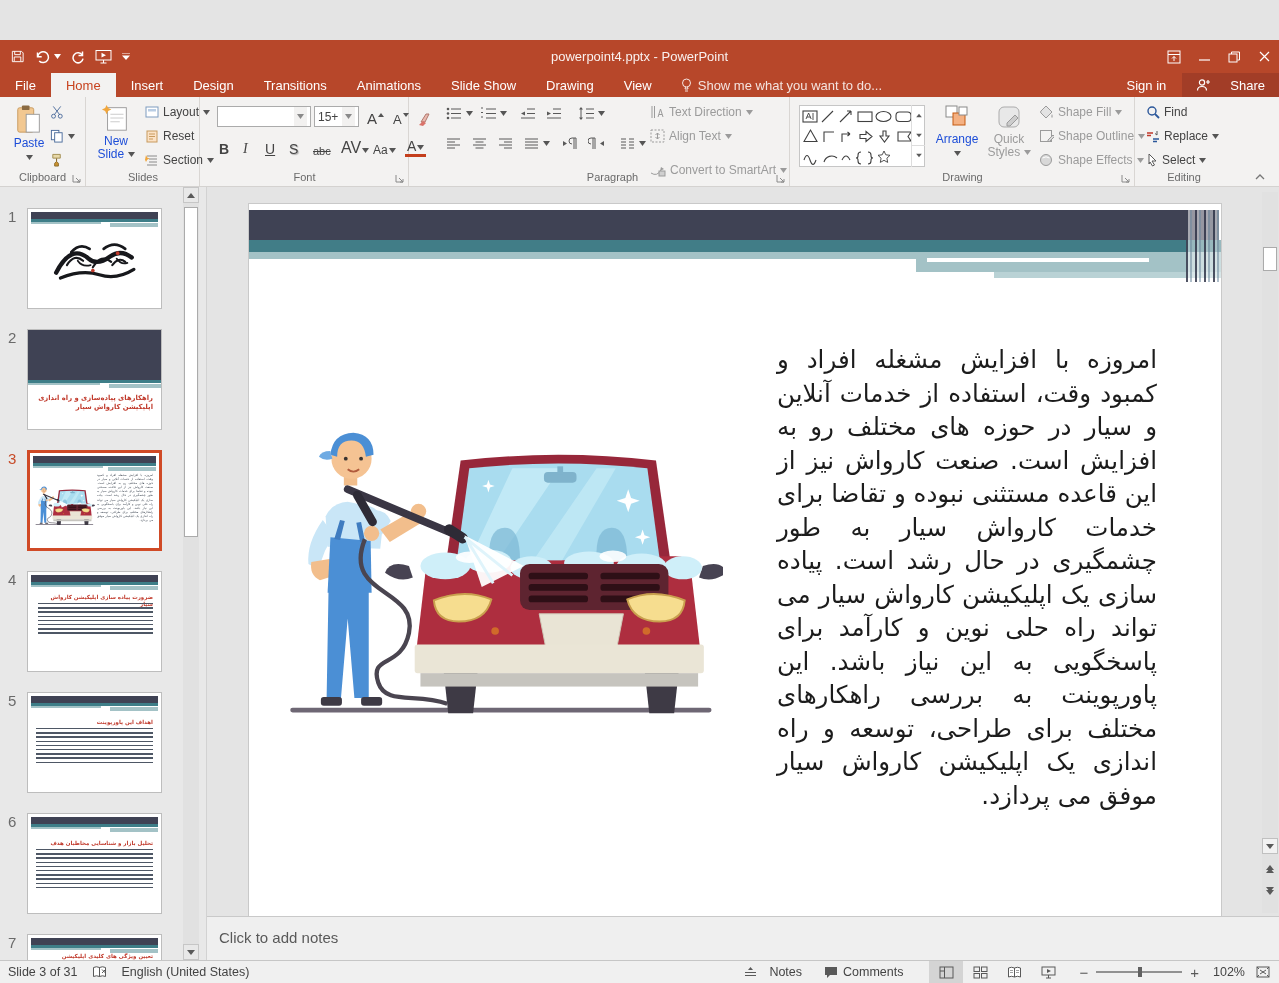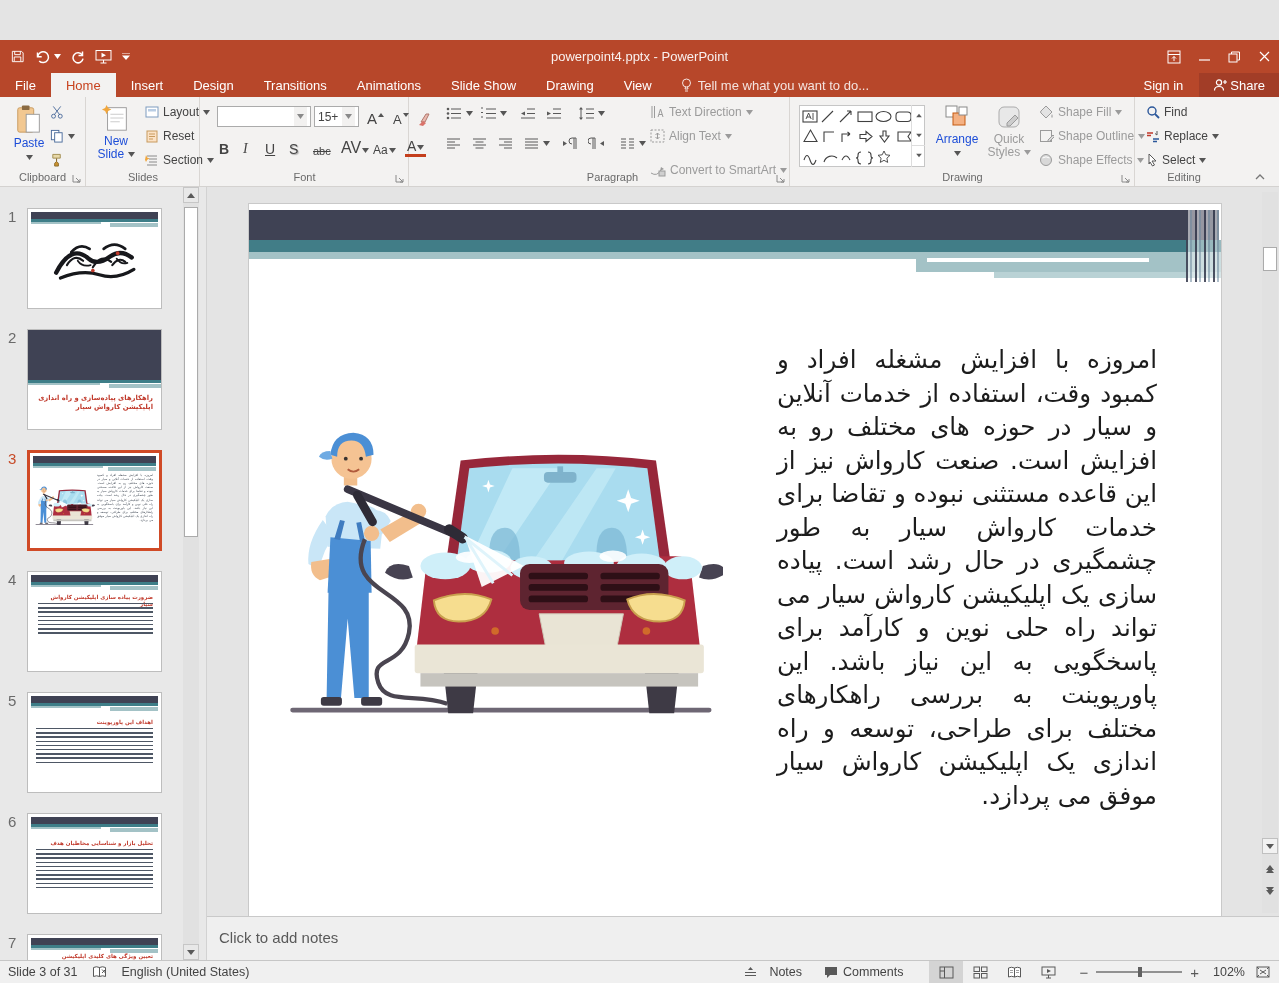--- a/index.html
+++ b/index.html
@@ -269,7 +269,7 @@
             <path d="M4.5 9 4 11M6.5 9 7 11" stroke="#fff" opacity=".85"></path>
           </svg>
       </span>
-      <span>Tell me what you want to do...</span>
+      <span>Show me what you want to do...</span>
     </div>
     <div class="tabspacer"></div>
     <div class="signin">Sign in</div>

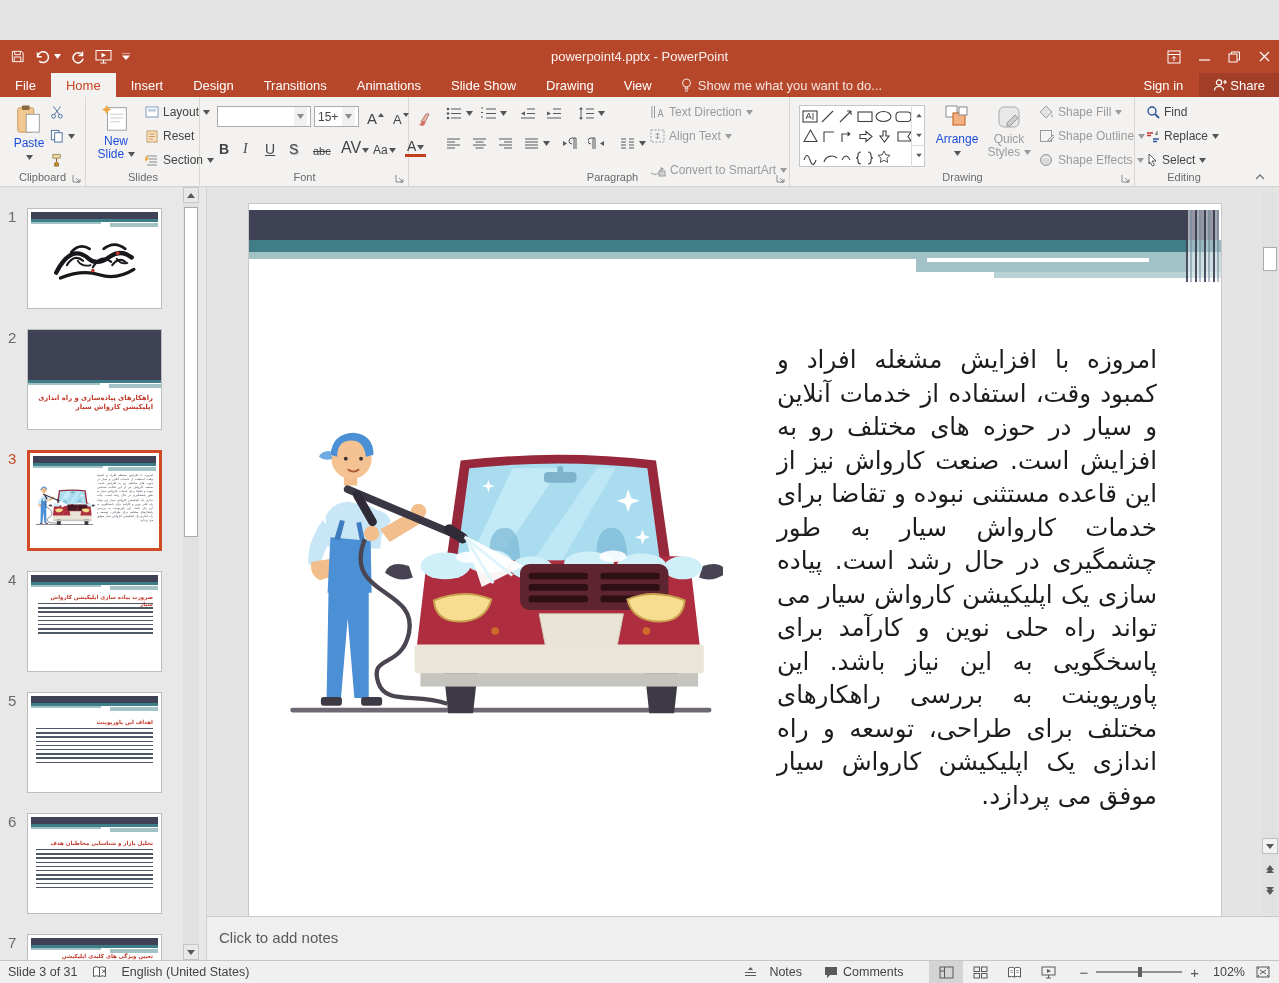--- a/index.html
+++ b/index.html
@@ -22,7 +22,7 @@
   .tellme { display:flex; align-items:center; gap:6px; padding:0 14px; color:rgba(255,255,255,.85); }
   .tabspacer { flex:1; }
   .signin { display:flex; align-items:center; padding:0 16px; }
-  .sharebtn { background:#A23D27; display:flex; align-items:center; gap:3px; padding:6px 14px; }
+  .sharebtn { background:#A23D27; display:flex; align-items:center; gap:20px; padding:6px 14px; }
 
   
   .ribbon { position:absolute; left:0; top:57px; right:0; height:90px; background:#F3F2F1; border-bottom:1px solid #D4D2D0; }

